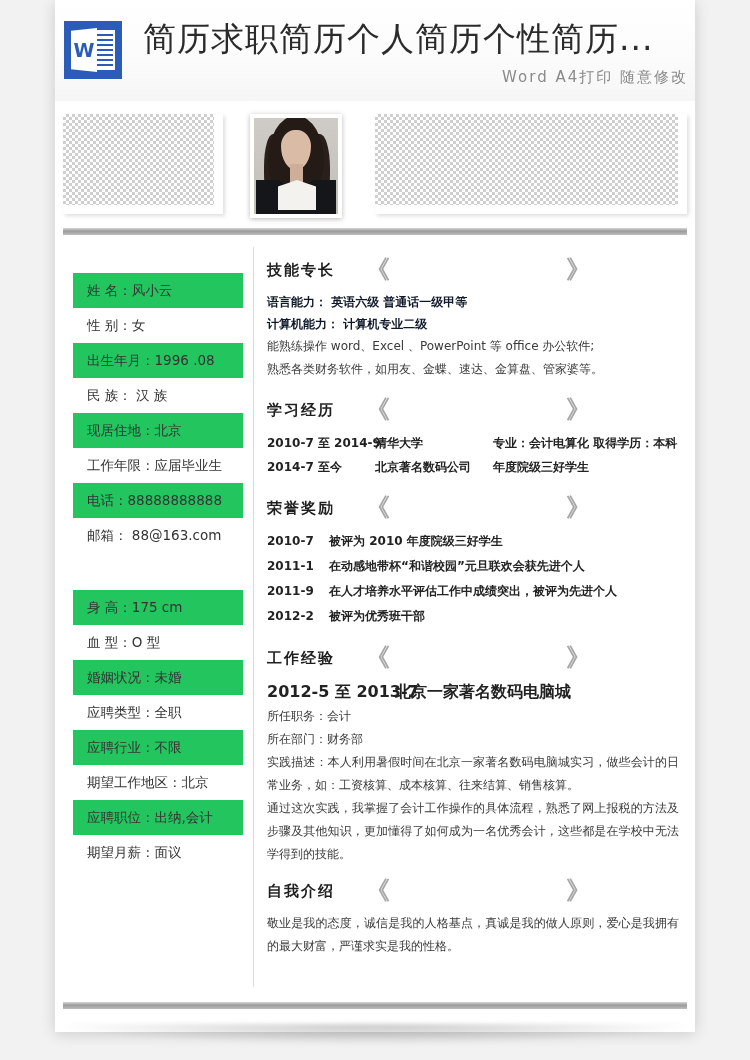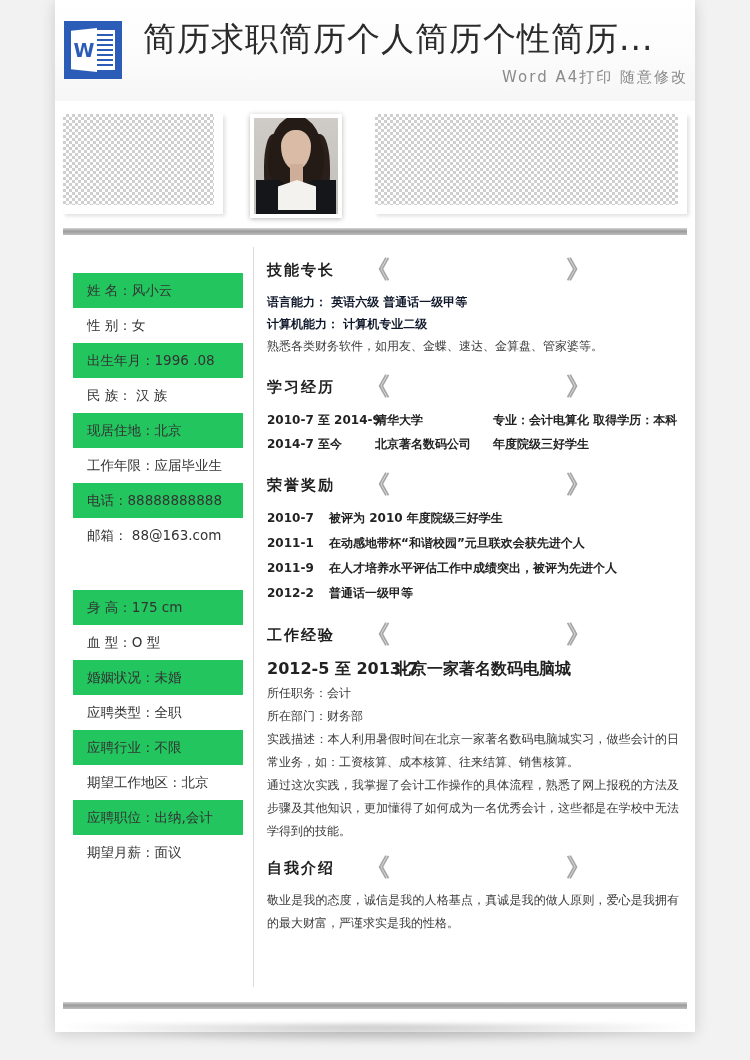--- a/index.html
+++ b/index.html
@@ -228,6 +228,7 @@
       </div>
       <div class="ln-b">语言能力：  英语六级   普通话一级甲等</div>
       <div class="ln-b">计算机能力：  计算机专业二级</div>
+      <div class="ln-n">能熟练操作 word、Excel 、PowerPoint 等 office 办公软件;</div>
       <div class="ln-n">熟悉各类财务软件，如用友、金蝶、速达、金算盘、管家婆等。</div>
       <div class="sp14"></div>
 

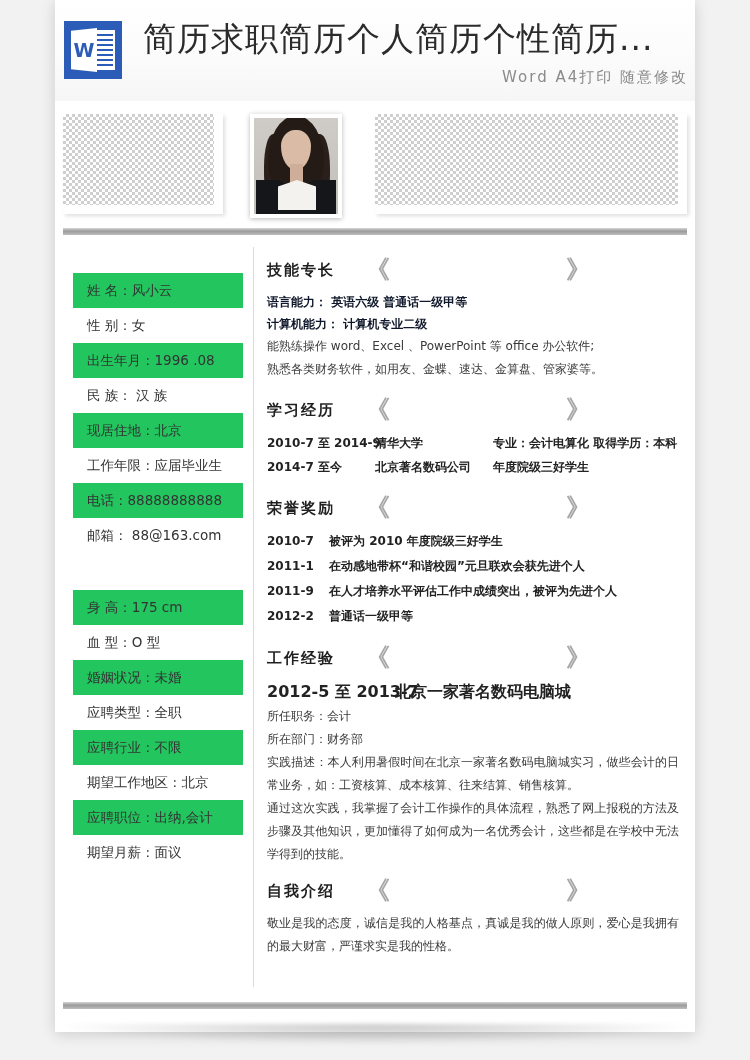--- a/index.html
+++ b/index.html
@@ -268,7 +268,7 @@
       </div>
       <div class="hrow">
         <span class="h-date">2012-2</span>
-        <span>普通话一级甲等</span>
+        <span>被评为优秀班干部</span>
       </div>
       <div class="sp14"></div>
 

